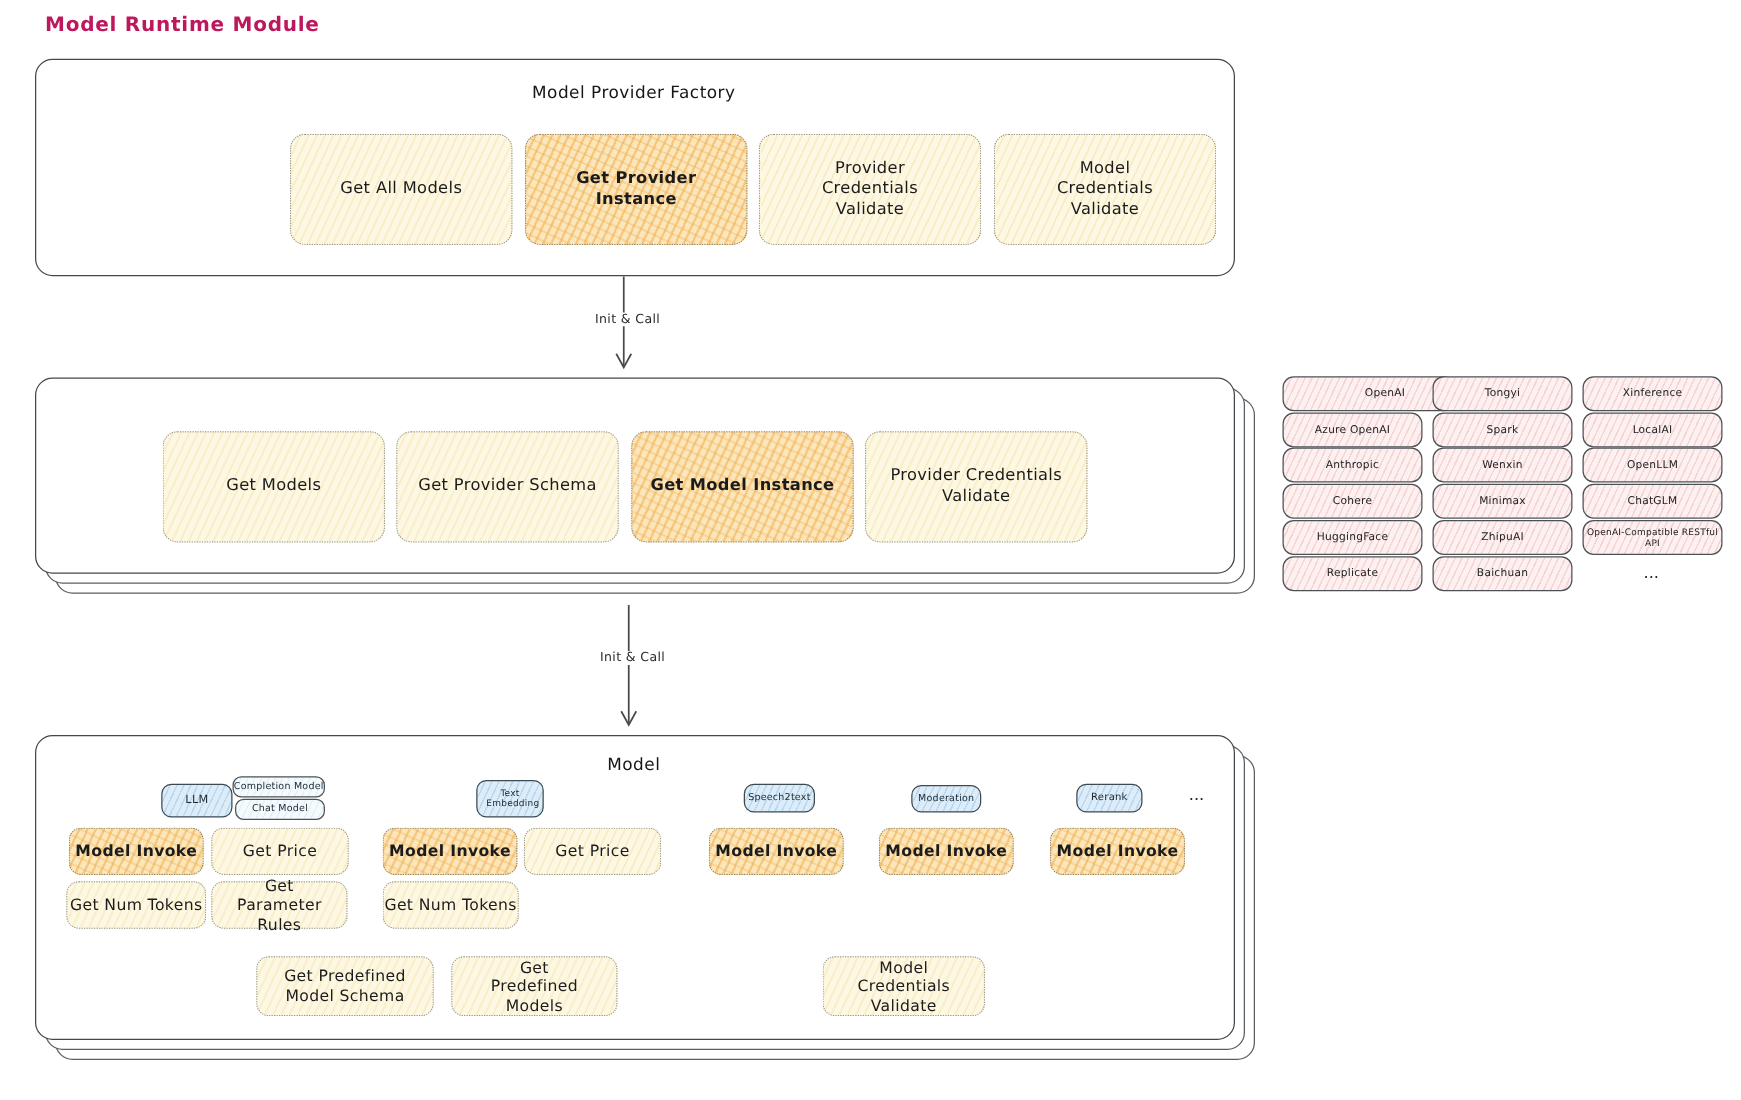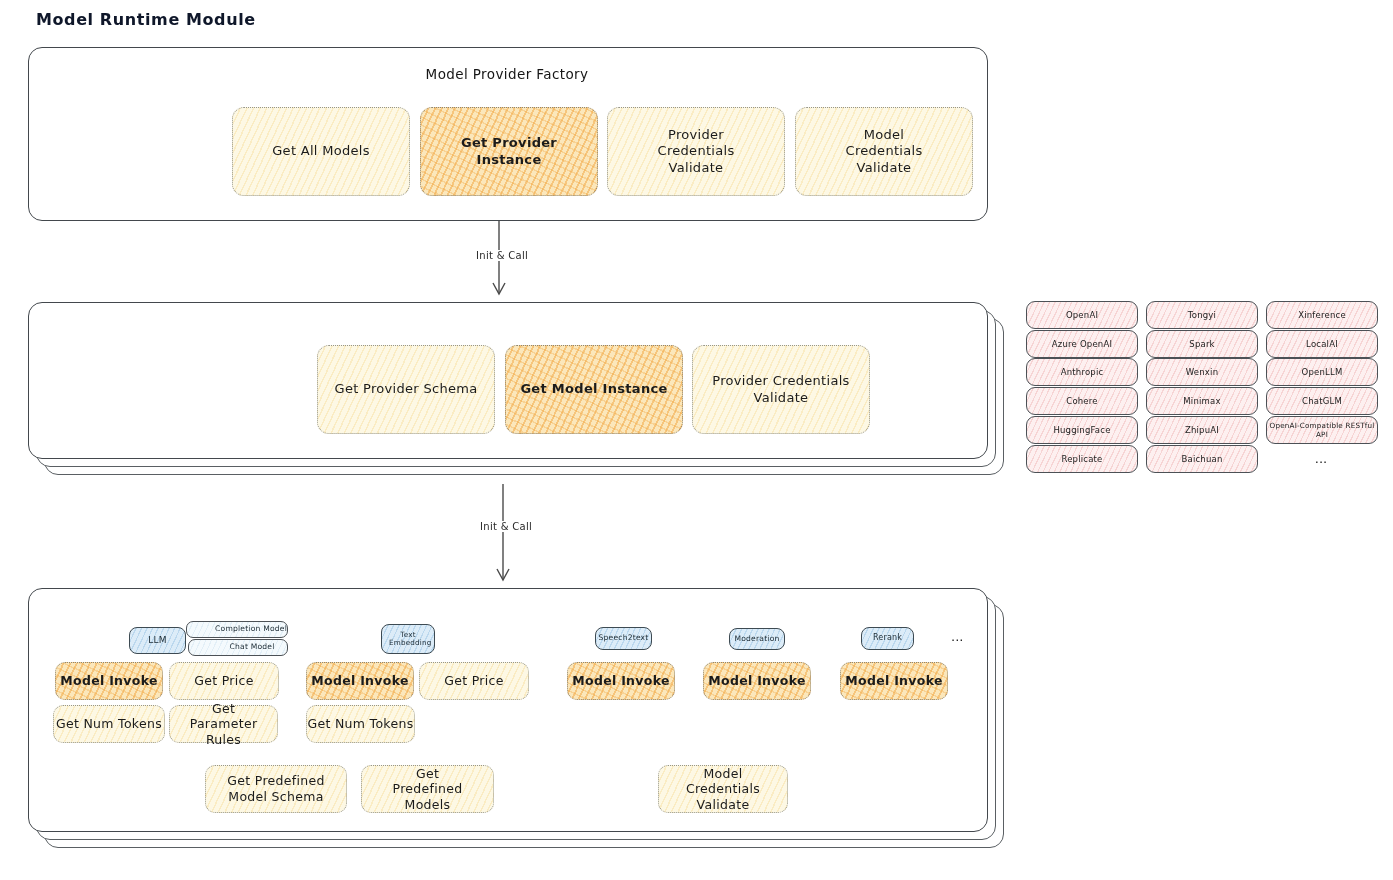--- a/index.html
+++ b/index.html
@@ -18,7 +18,7 @@
     position:absolute;text-align:center;font-size:13.5px;letter-spacing:.4px;color:#161616;z-index:3;
   }
   .page-title{
-    position:absolute;left:36px;top:10px;font-size:16px;font-weight:bold;letter-spacing:.6px;color:#0f172a;
+    position:absolute;left:36px;top:10px;font-size:16px;font-weight:bold;letter-spacing:.6px;color:#be185d;
   }
   
   .btn{

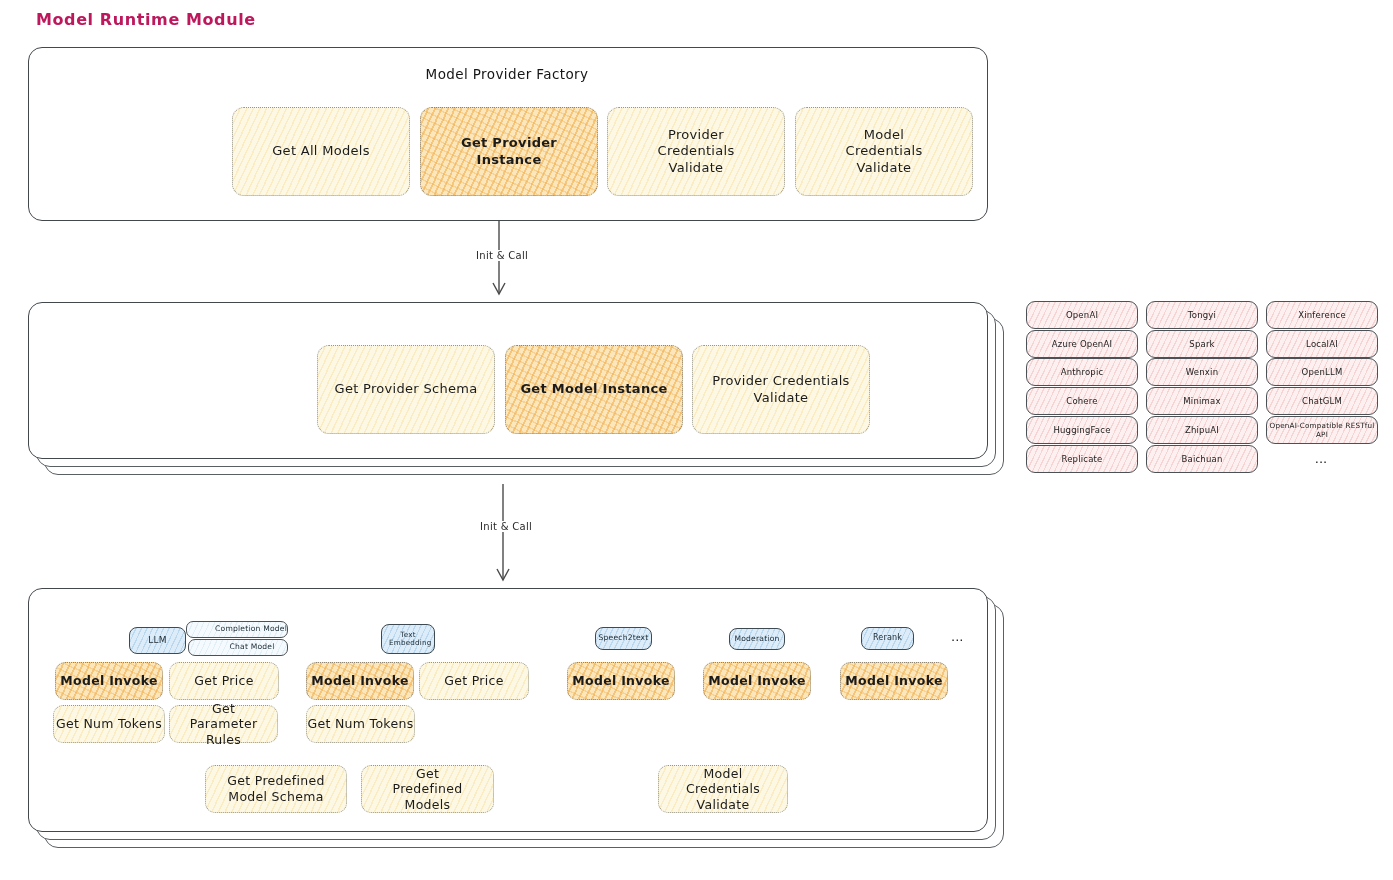--- a/index.html
+++ b/index.html
@@ -115,7 +115,7 @@
     <span style="width:140px;">Provider Credentials Validate</span>
   </div>
 
-  <div class="chip" style="left:1026px;top:301px;">
+  <div class="chip" style="left:1026px;top:301px;padding-left:26px;">
       <span>OpenAI</span>
     </div>
   <div class="chip" style="left:1146px;top:301px;">

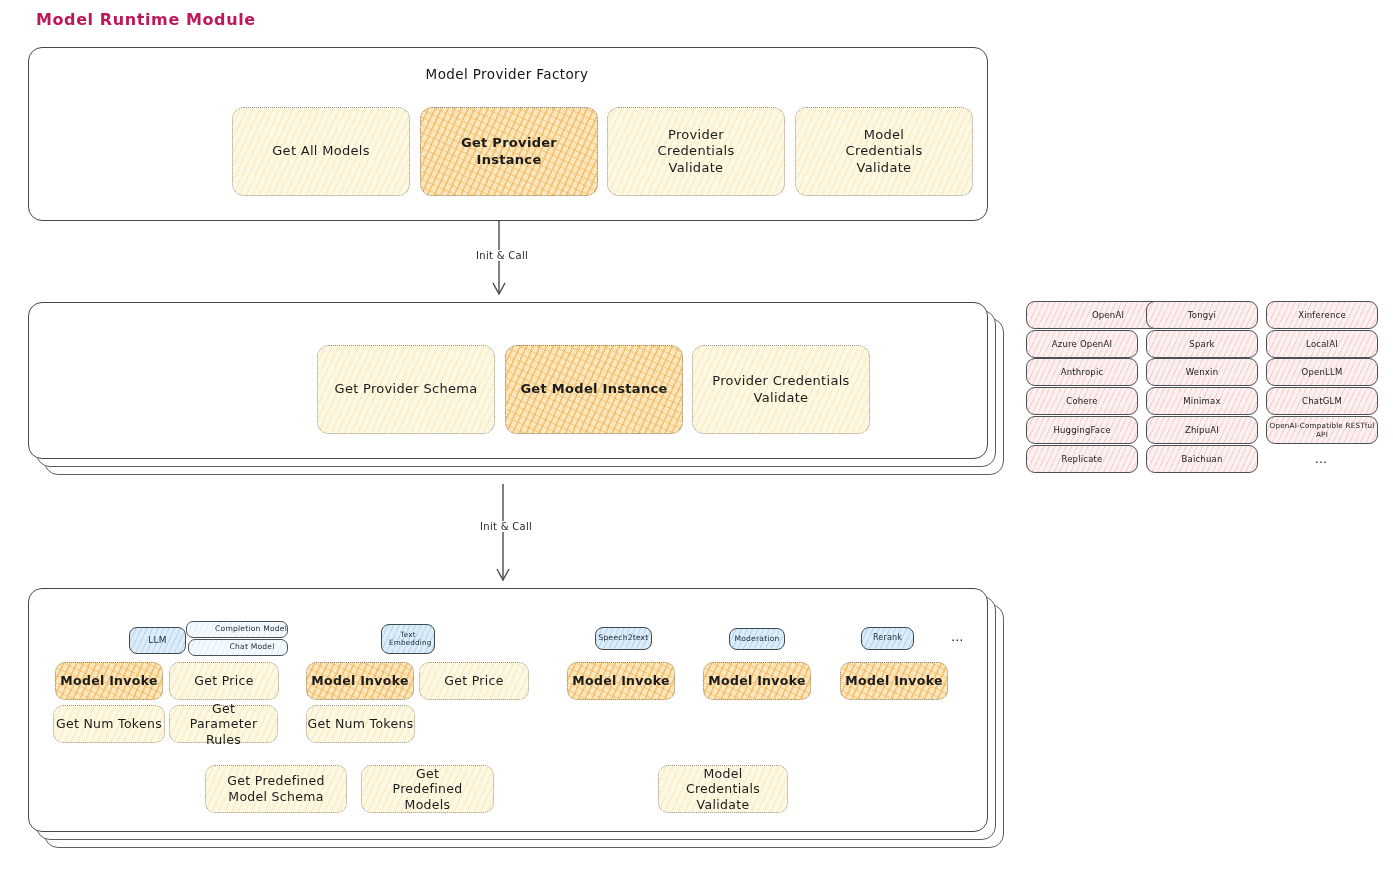--- a/index.html
+++ b/index.html
@@ -105,6 +105,9 @@
   <div class="stack-layer" style="left:36px;top:310px;width:958px;height:155px;"></div>
   <div class="big-box" style="left:28px;top:302px;width:958px;height:155px;"></div>
 
+  <div class="btn yellow" style="left:130px;top:345px;width:176px;height:87px;">
+    <span>Get Models</span>
+  </div>
   <div class="btn yellow" style="left:317px;top:345px;width:176px;height:87px;">
     <span>Get Provider Schema</span>
   </div>

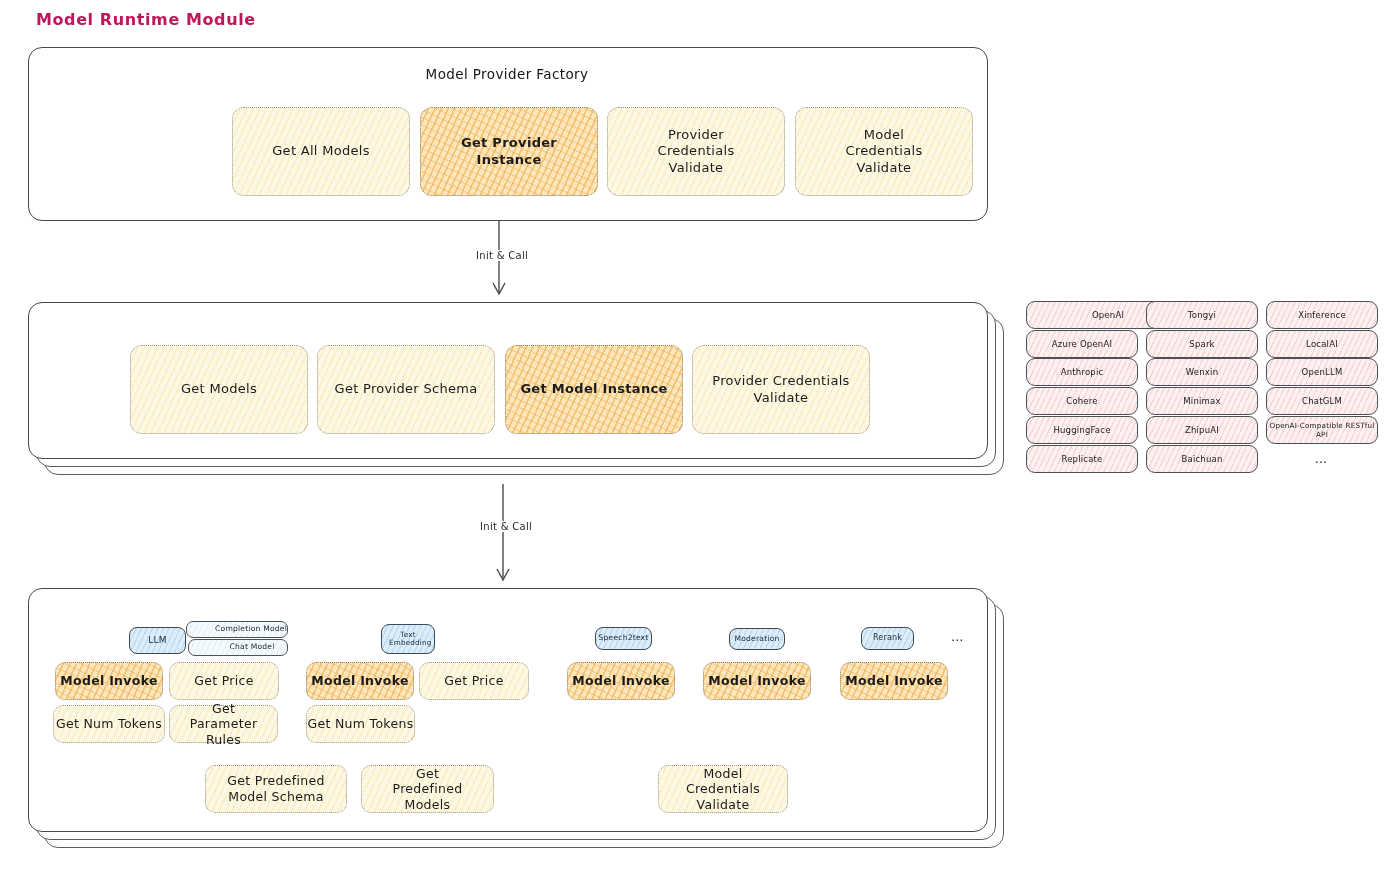--- a/index.html
+++ b/index.html
@@ -185,6 +185,7 @@
   <div class="stack-layer" style="left:44px;top:604px;width:958px;height:242px;"></div>
   <div class="stack-layer" style="left:36px;top:596px;width:958px;height:242px;"></div>
   <div class="big-box" style="left:28px;top:588px;width:958px;height:242px;"></div>
+  <div class="box-title" style="left:28px;top:604px;width:958px;">Model</div>
 
   <div class="tag" style="left:129px;top:627px;width:55px;height:25px;">
       <span>LLM</span>

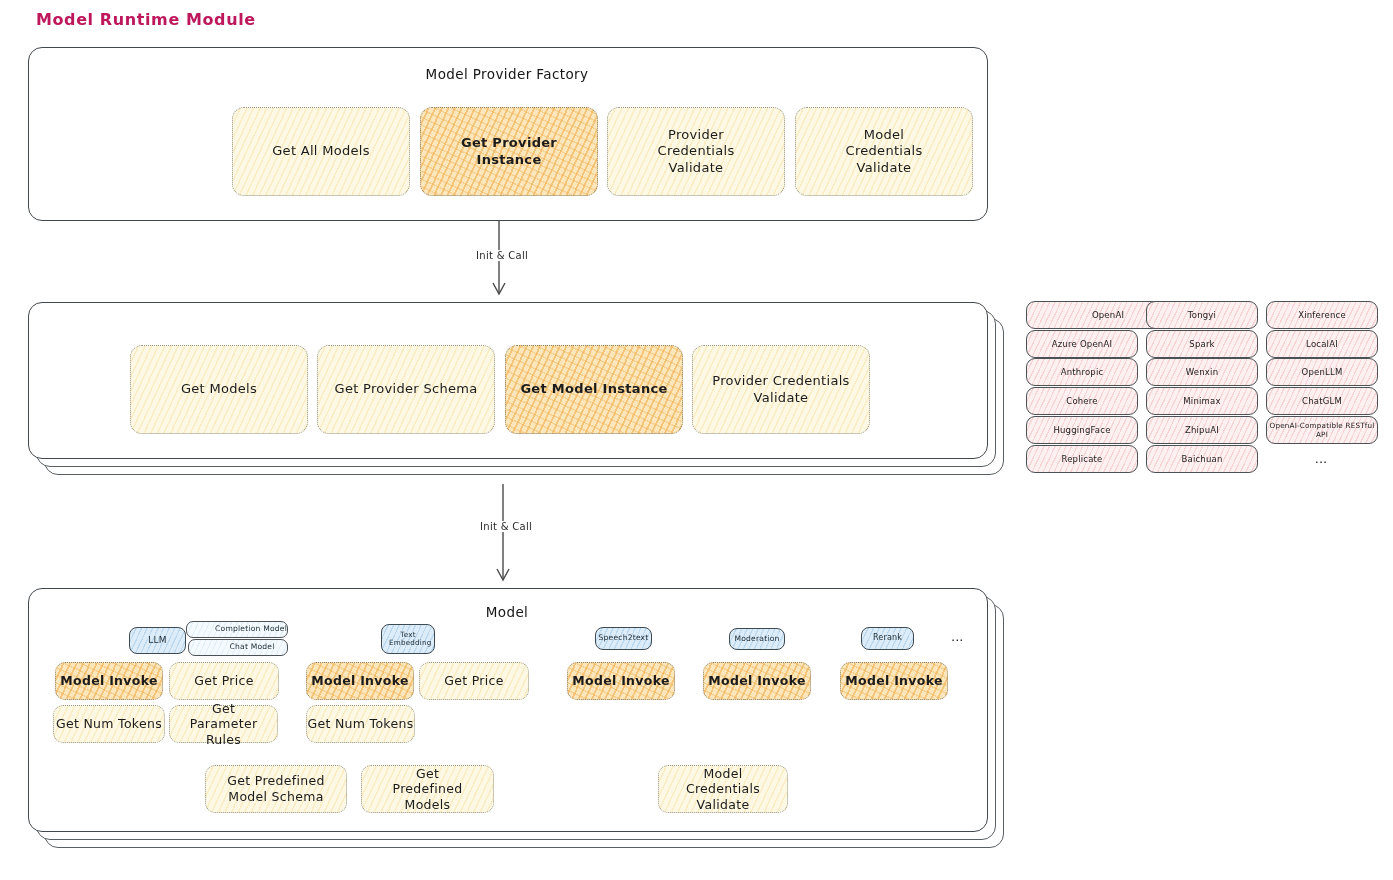--- a/index.html
+++ b/index.html
@@ -63,7 +63,7 @@
   .tag.light{
     background-color:#f4fafd;
     background-image:repeating-linear-gradient(115deg,rgba(150,190,220,.18) 0px,rgba(150,190,220,.18) 1px,transparent 1px,transparent 5px);
-    border:1.2px solid #4c5156;border-radius:7px;font-size:7.6px;padding-left:28px;
+    border:1.2px solid #4c5156;border-radius:7px;font-size:7.6px;
   }
   .tag-ellipsis{position:absolute;font-size:13px;color:#222;z-index:3;}
   

